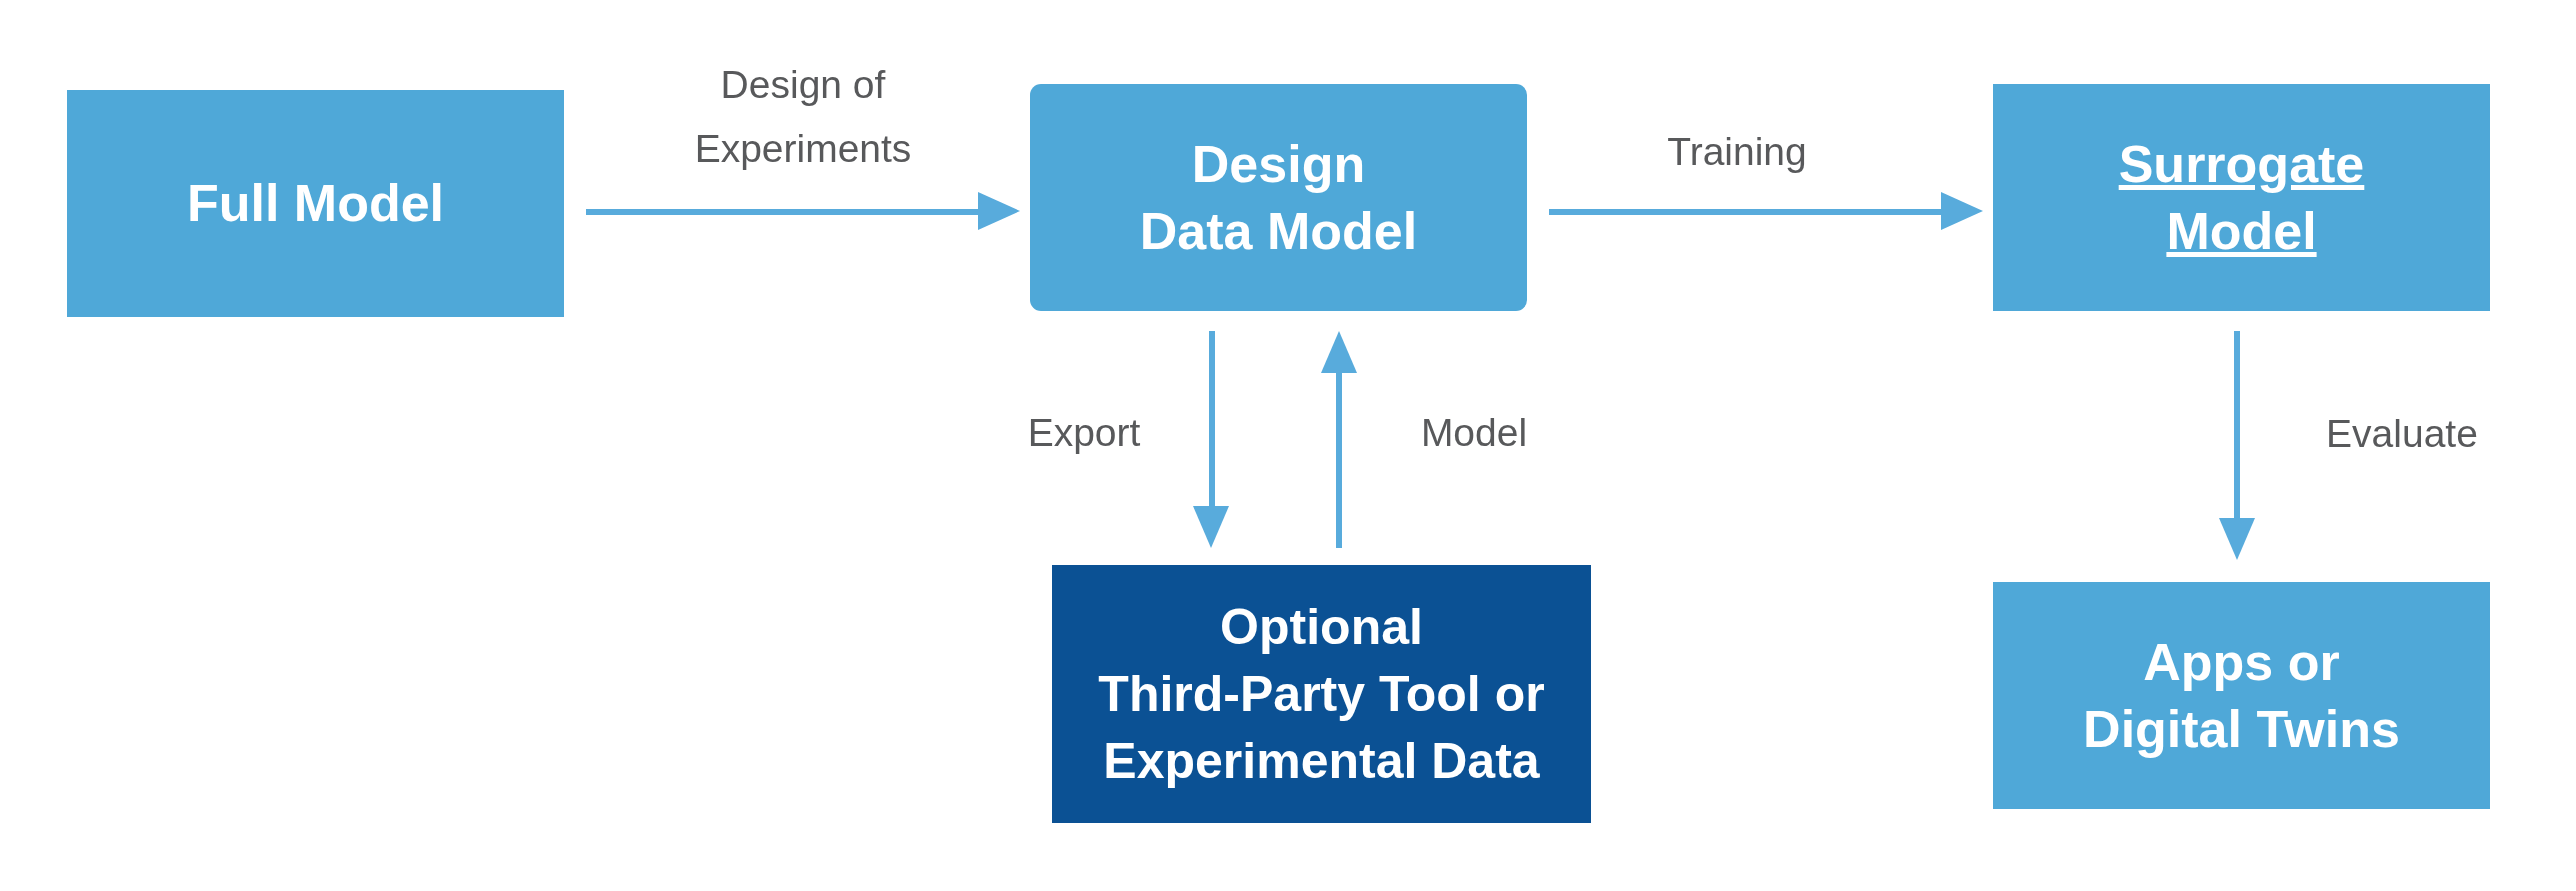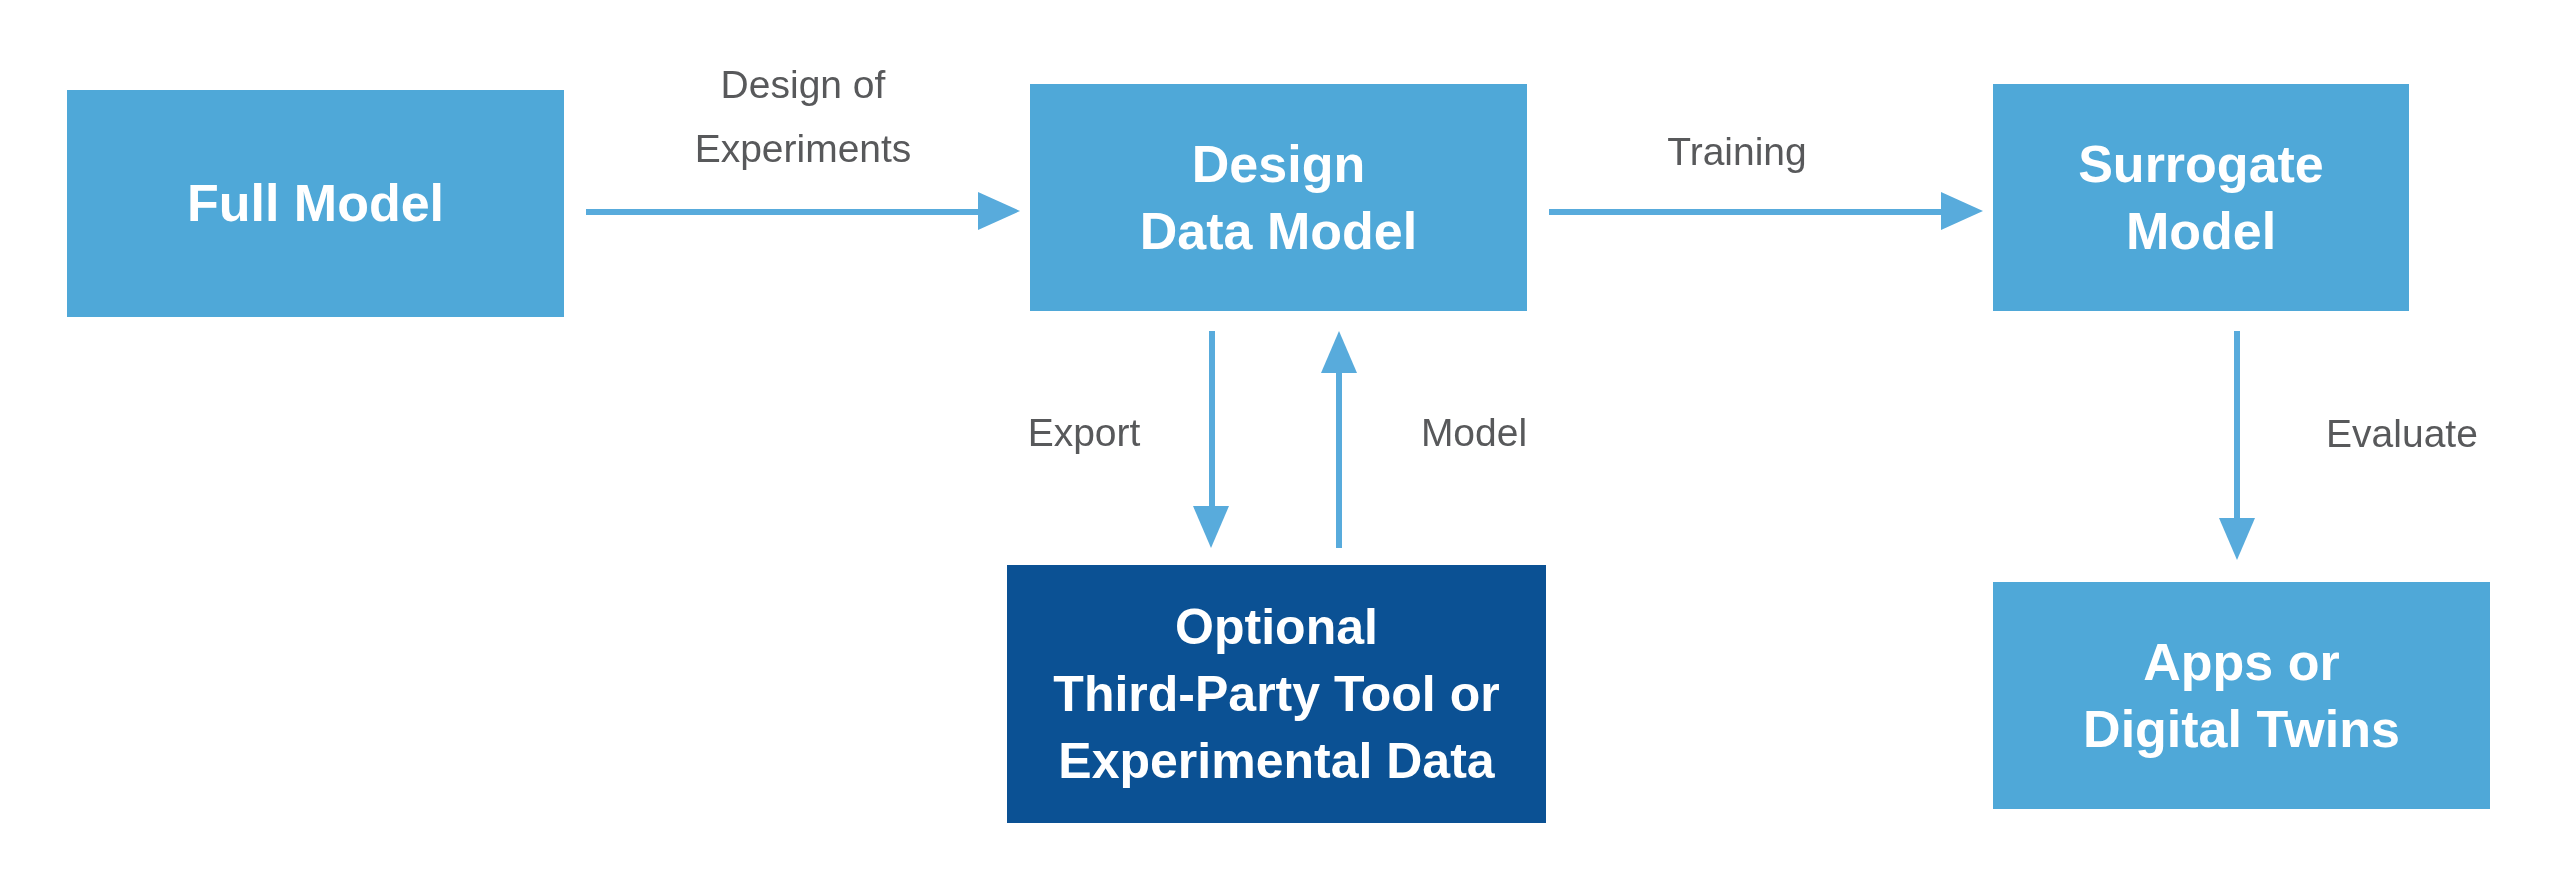--- a/index.html
+++ b/index.html
@@ -65,7 +65,7 @@
 
   
   #node-full-model        { left: 67px;   top: 90px; width: 497px; height: 227px; }
-  #node-design-data-table { left: 1030px; top: 84px; width: 497px; height: 227px; }
+  #node-design-data-table { left: 1030px; top: 84px; width: 497px; height: 227px; border-radius: 11px; }
   #node-surrogate-model   { left: 1993px; top: 84px; width: 416px; height: 227px; }
   #node-third-party       { left: 1007px; top: 565px; width: 539px; height: 258px; }
   #node-apps              { left: 1993px; top: 582px; width: 497px; height: 227px; }

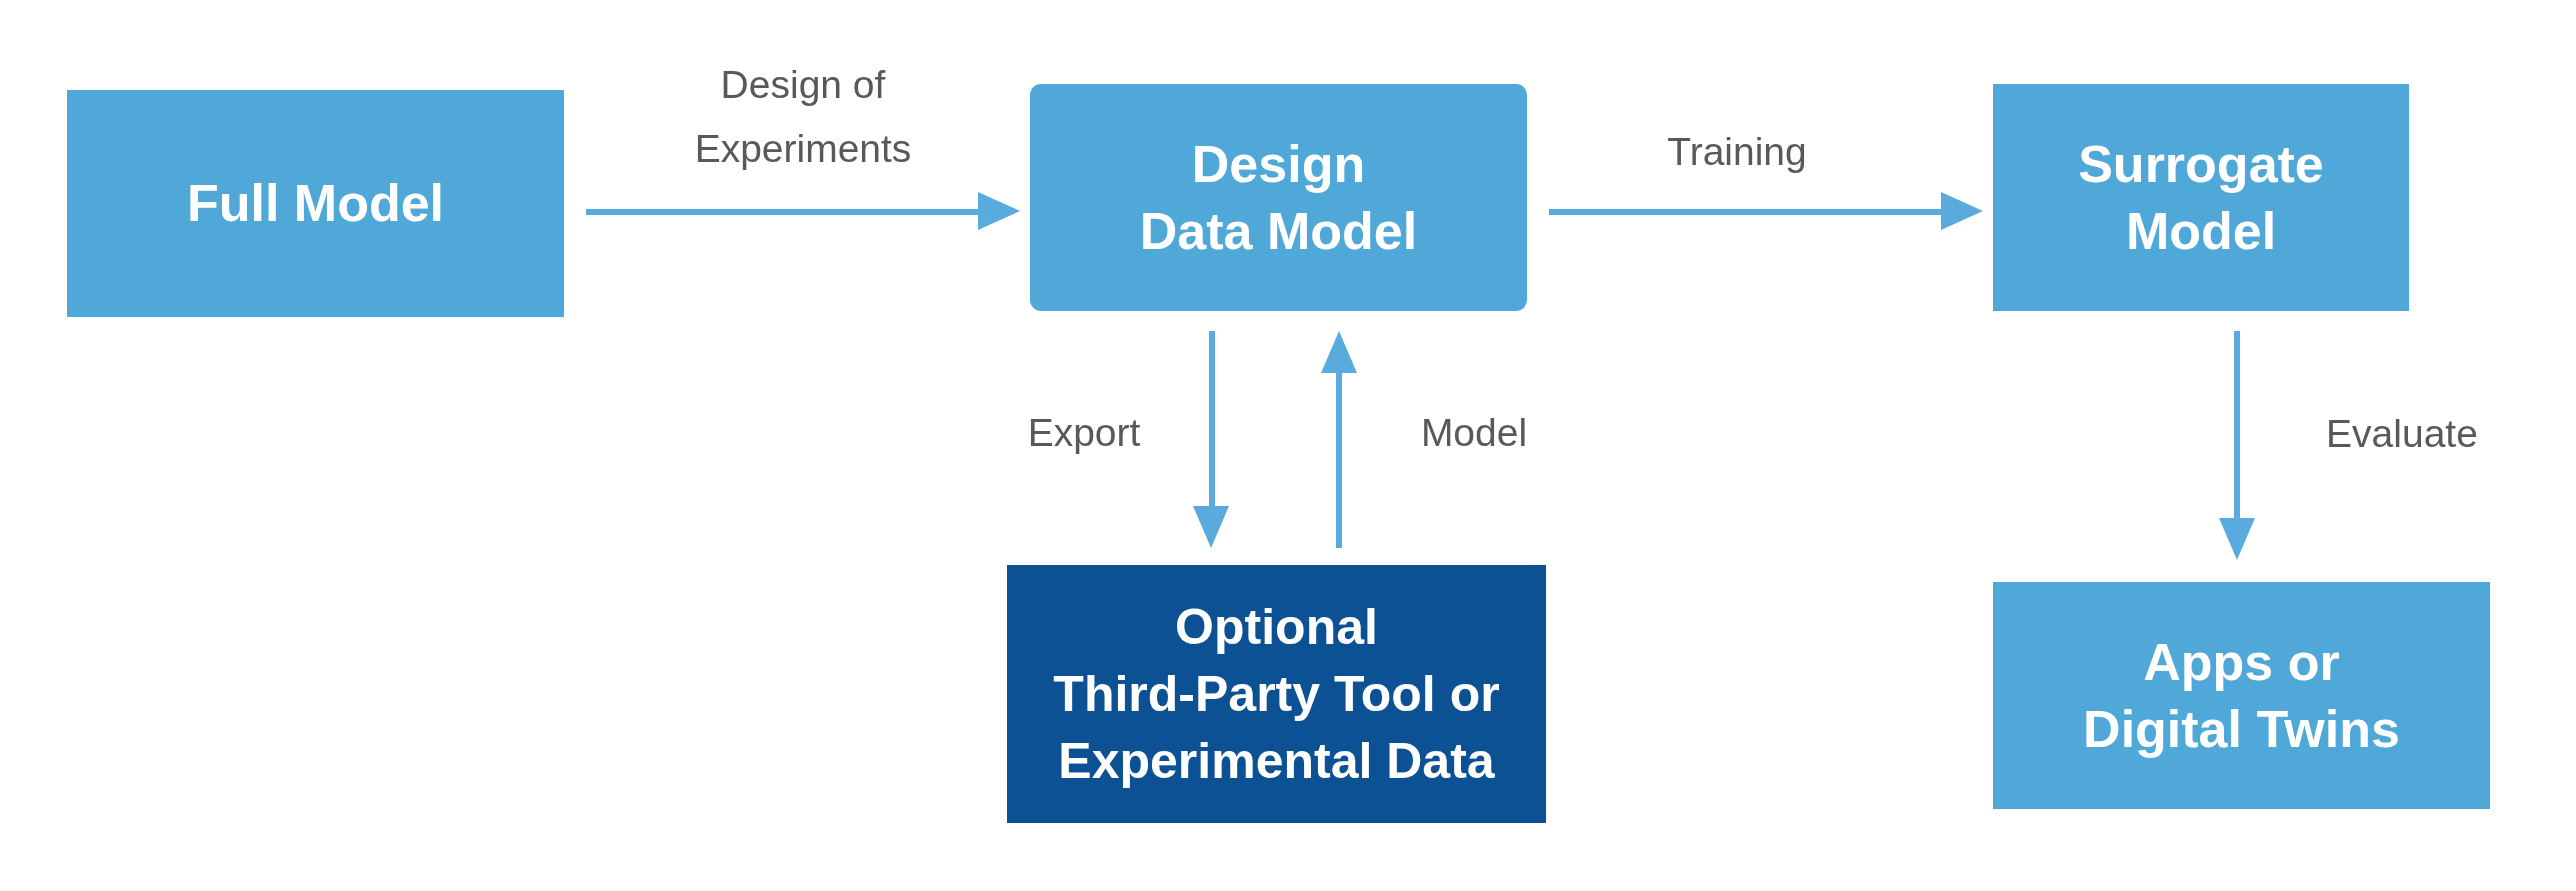--- a/index.html
+++ b/index.html
@@ -66,7 +66,7 @@
   
   #node-full-model        { left: 67px;   top: 90px; width: 497px; height: 227px; }
   #node-design-data-table { left: 1030px; top: 84px; width: 497px; height: 227px; border-radius: 11px; }
-  #node-surrogate-model   { left: 1993px; top: 84px; width: 416px; height: 227px; }
+  #node-surrogate-model   { left: 1993px; top: 84px; width: 497px; height: 227px; text-decoration: underline; }
   #node-third-party       { left: 1007px; top: 565px; width: 539px; height: 258px; }
   #node-apps              { left: 1993px; top: 582px; width: 497px; height: 227px; }
 

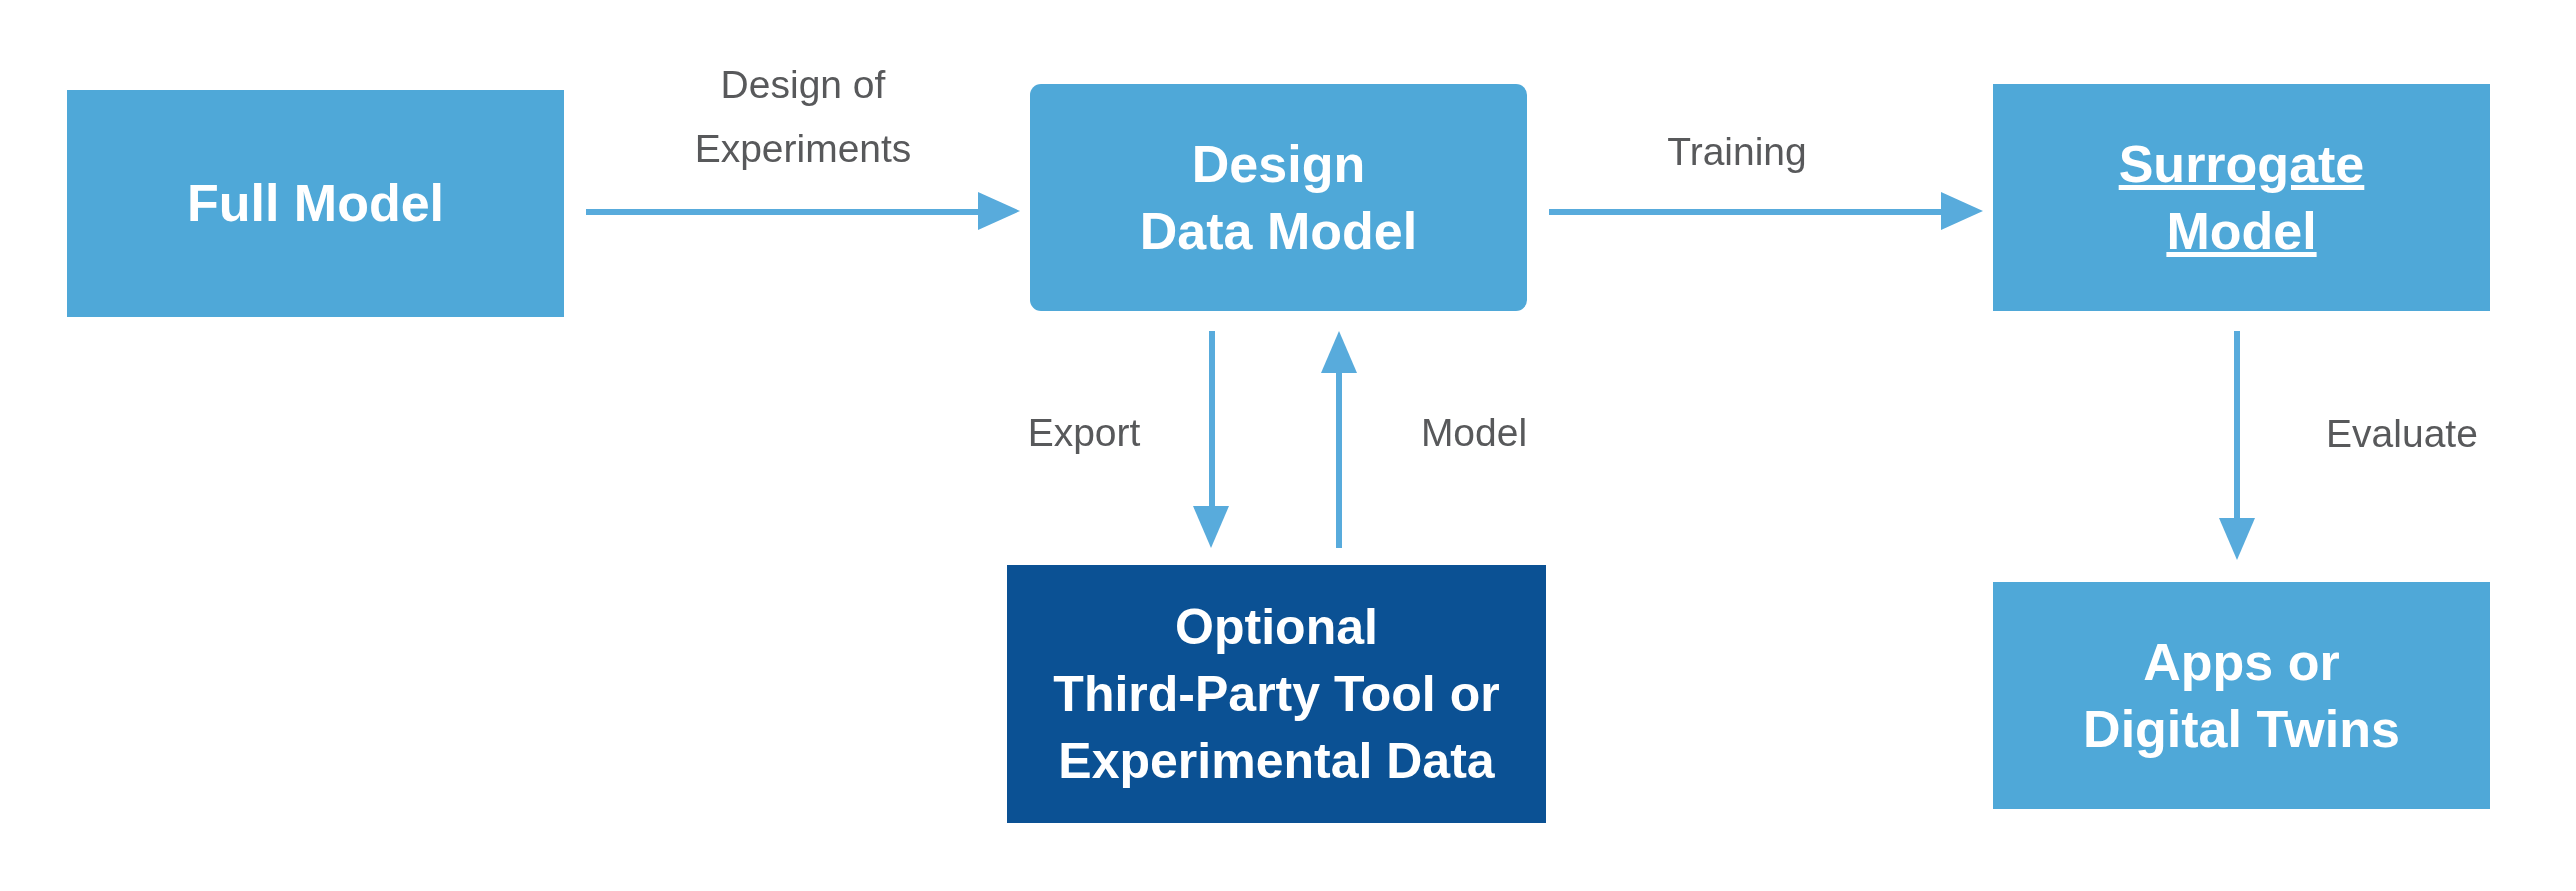--- a/index.html
+++ b/index.html
@@ -67,7 +67,7 @@
   #node-full-model        { left: 67px;   top: 90px; width: 497px; height: 227px; }
   #node-design-data-table { left: 1030px; top: 84px; width: 497px; height: 227px; border-radius: 11px; }
   #node-surrogate-model   { left: 1993px; top: 84px; width: 497px; height: 227px; text-decoration: underline; }
-  #node-third-party       { left: 1007px; top: 565px; width: 539px; height: 258px; }
+  #node-third-party       { left: 1052px; top: 565px; width: 539px; height: 258px; }
   #node-apps              { left: 1993px; top: 582px; width: 497px; height: 227px; }
 
   

